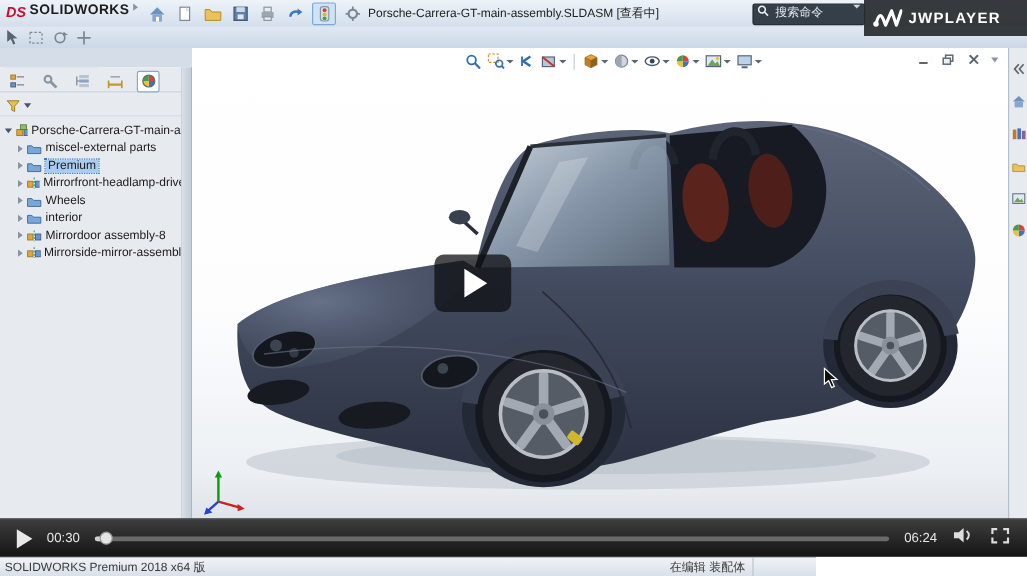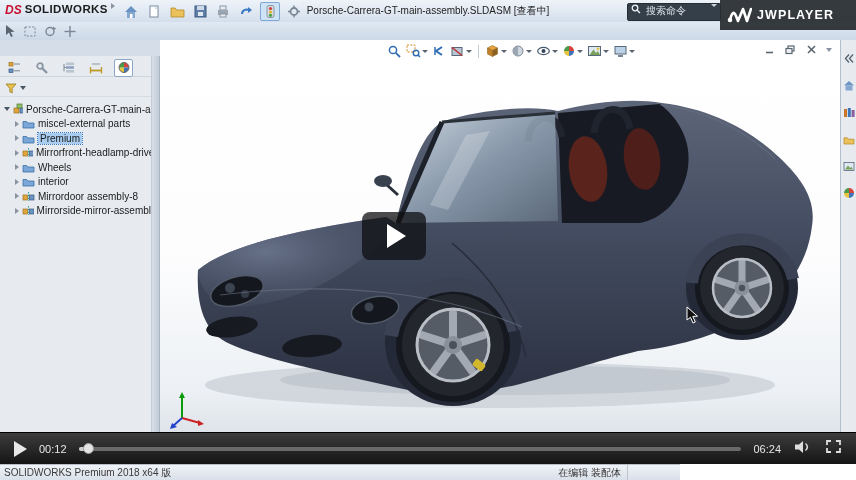--- a/index.html
+++ b/index.html
@@ -590,7 +590,7 @@
 
   <div class="controls">
     <span class="playbtn"></span>
-    <span class="ptime">00:12</span>
+    <span class="ptime">00:30</span>
     <div class="ptrack">
       <div class="pplayed" style="width: 1.5%;"></div>
       <div class="pknob" style="left: calc(1.5% - 5px);"></div>

